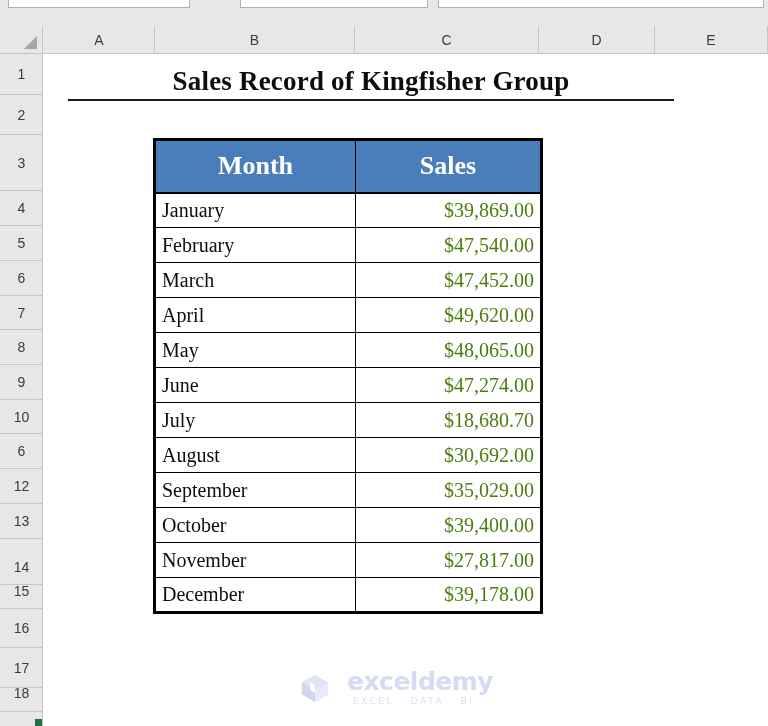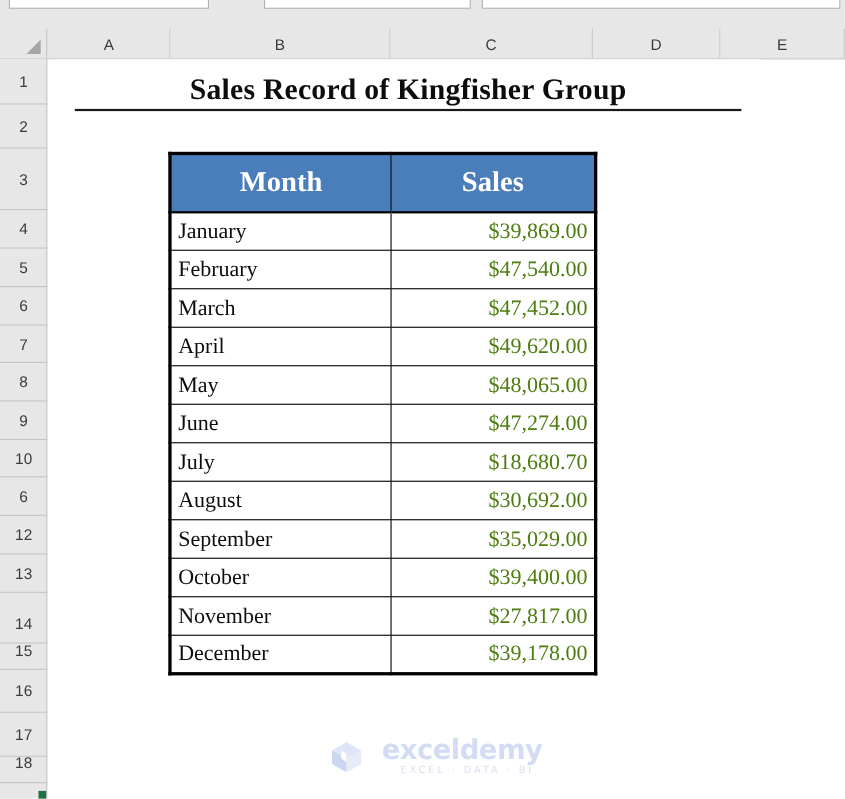--- a/index.html
+++ b/index.html
@@ -191,7 +191,7 @@
     color: #d8dfef;
     letter-spacing: 2.6px;
     margin-top: 3px;
-    margin-left: 17px;
+    margin-left: 6px;
   }
 </style>
 </head>

